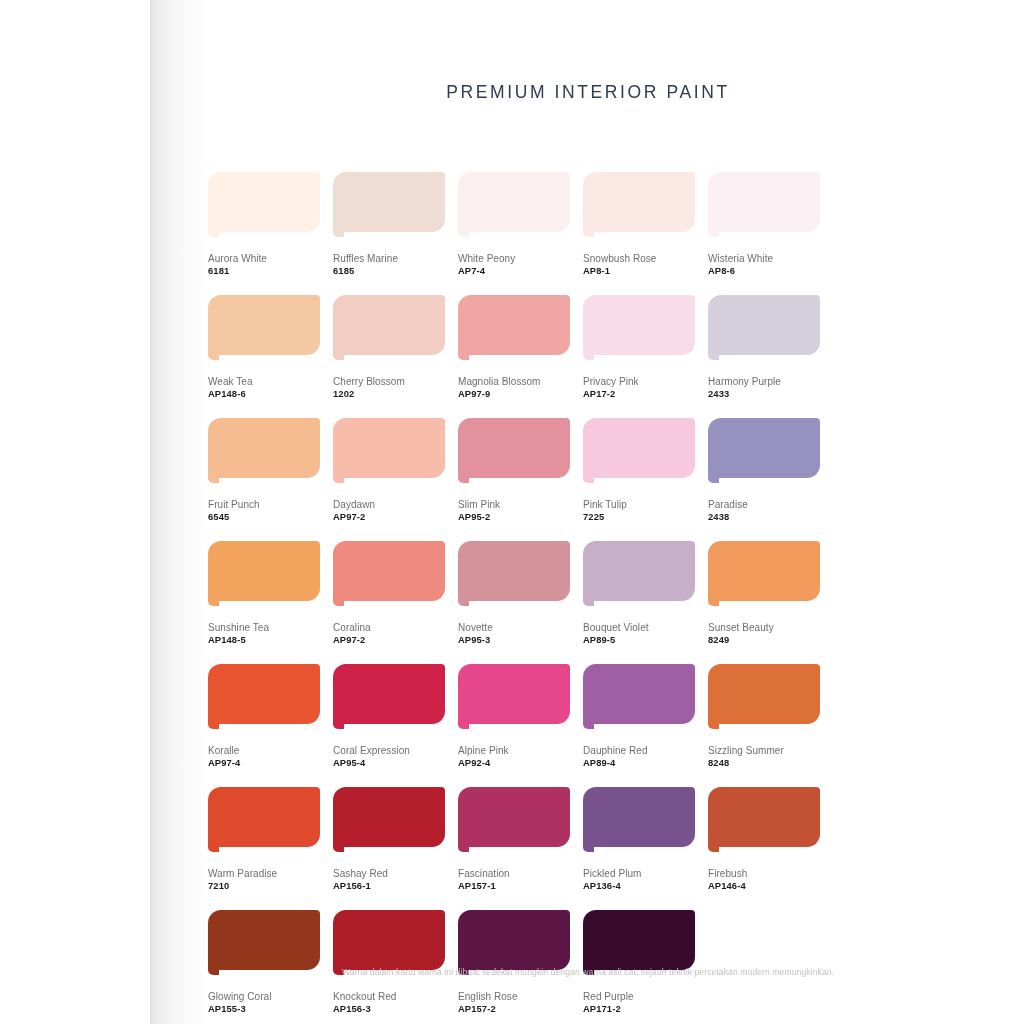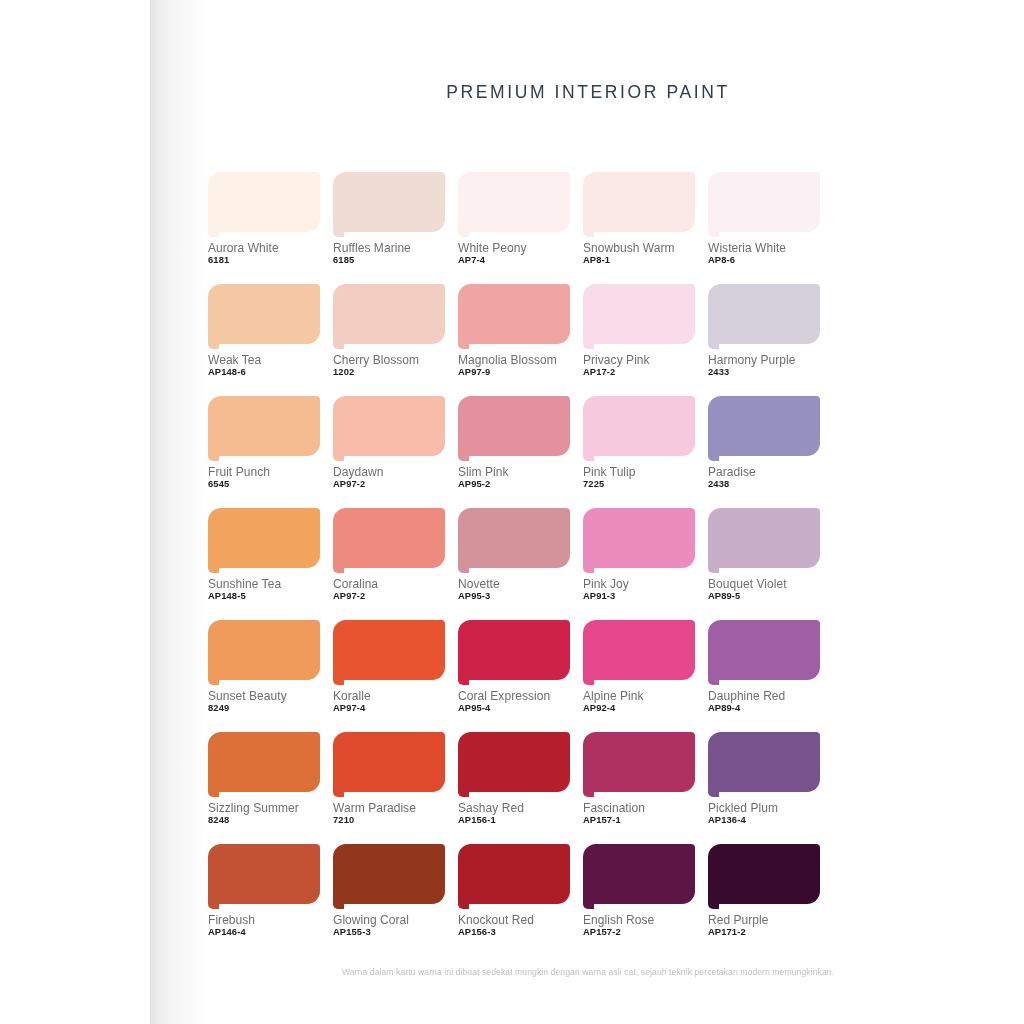--- a/index.html
+++ b/index.html
@@ -102,8 +102,8 @@
   }
 
   .chip-name {
-    margin-top: 4px;
-    font-size: 12px;
+    margin-top: 15px;
+    font-size: 10px;
     line-height: 12px;
     color: #6e6e6e;
     font-weight: 400;

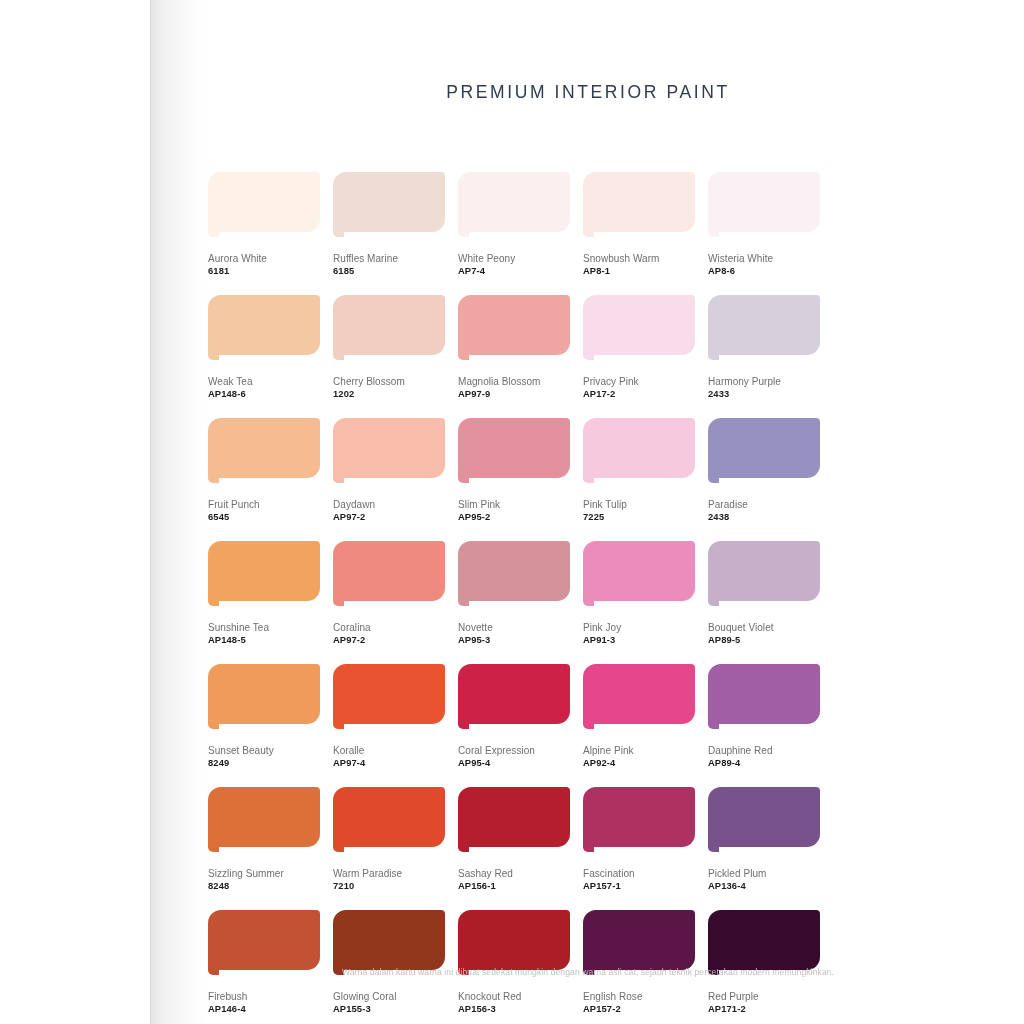--- a/index.html
+++ b/index.html
@@ -175,7 +175,7 @@
             <div class="swatch" style="background: rgb(251, 233, 229);"></div>
             <div class="swatch-tail" style="background: rgb(251, 233, 229);"></div>
           </div>
-          <div class="chip-name">Snowbush Warm</div>
+          <div class="chip-name">Snowbush Rose</div>
           <div class="chip-code">AP8-1</div>
         </div>
         <div class="cell">

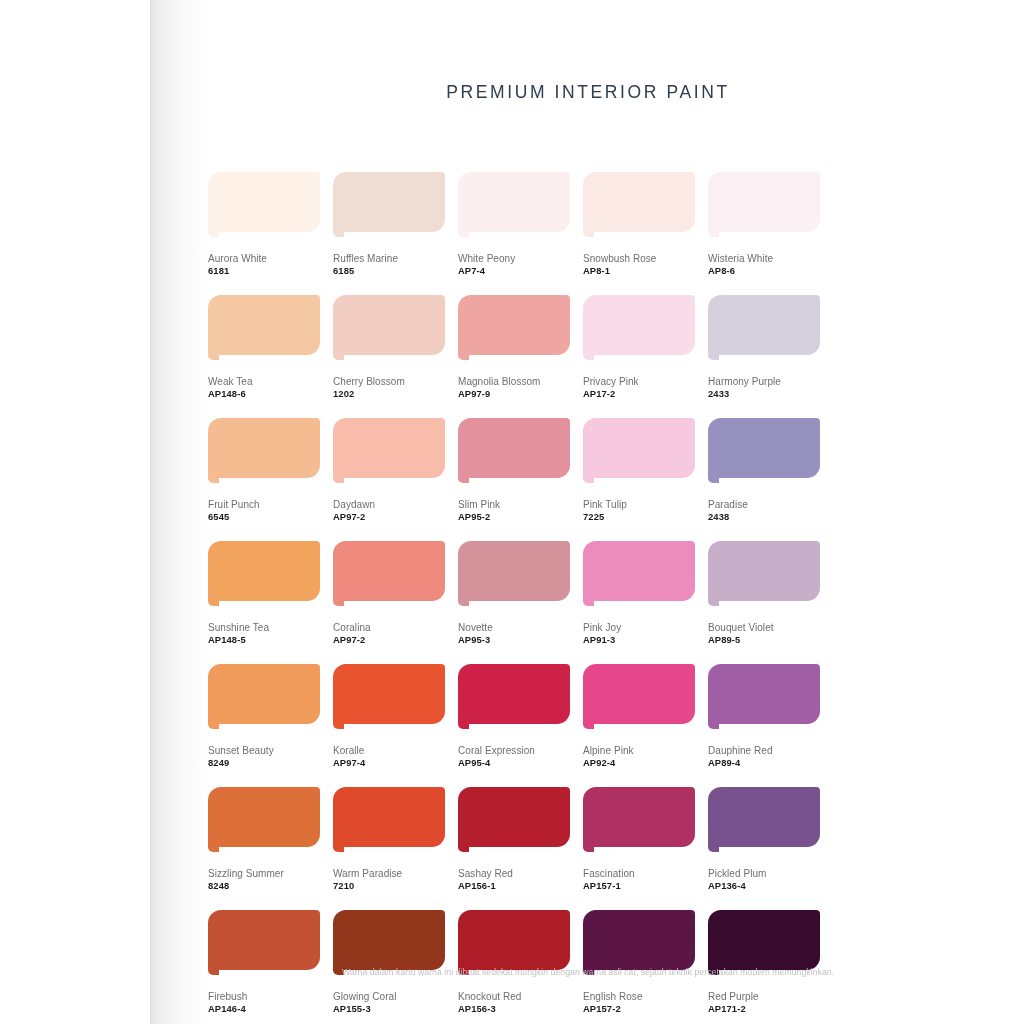--- a/index.html
+++ b/index.html
@@ -292,14 +292,6 @@
         </div>
         <div class="cell">
           <div class="swatch-wrap">
-            <div class="swatch" style="background: rgb(235, 140, 188);"></div>
-            <div class="swatch-tail" style="background: rgb(235, 140, 188);"></div>
-          </div>
-          <div class="chip-name">Pink Joy</div>
-          <div class="chip-code">AP91-3</div>
-        </div>
-        <div class="cell">
-          <div class="swatch-wrap">
             <div class="swatch" style="background: rgb(199, 175, 201);"></div>
             <div class="swatch-tail" style="background: rgb(199, 175, 201);"></div>
           </div>

